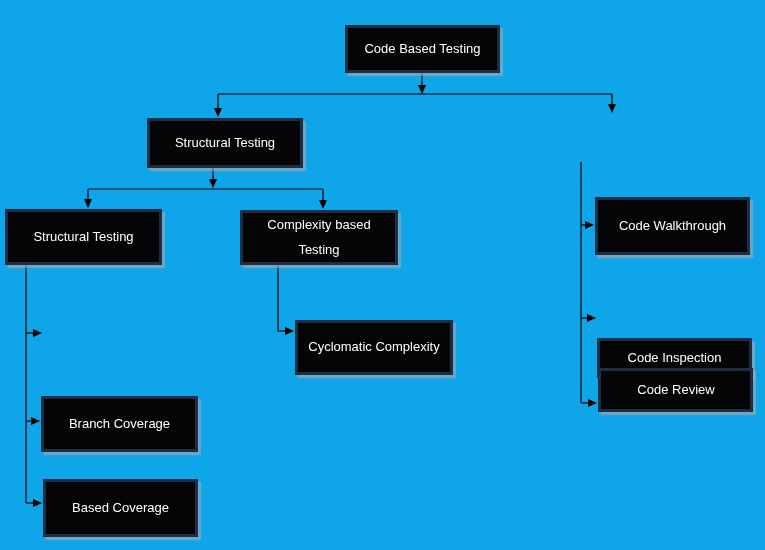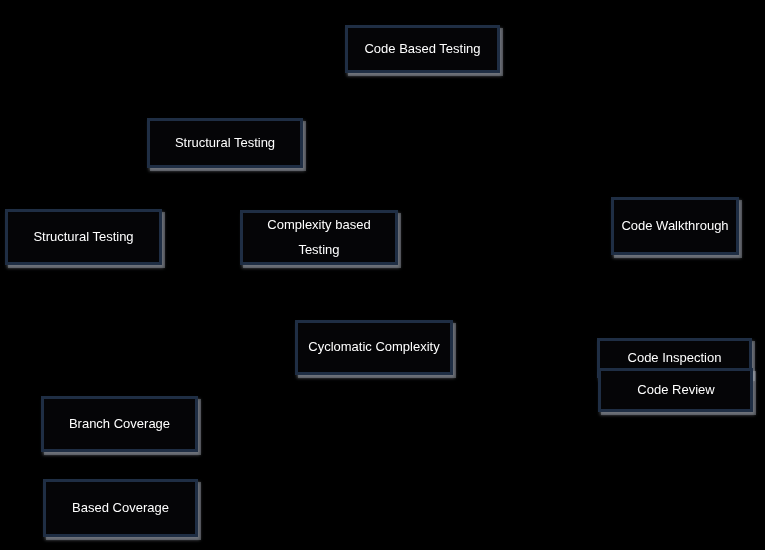--- a/index.html
+++ b/index.html
@@ -12,7 +12,7 @@
     position: relative;
     width: 765px;
     height: 550px;
-    background: #000000;
+    background: #0ea5e9;
     overflow: hidden;
   }
   .connector-layer {

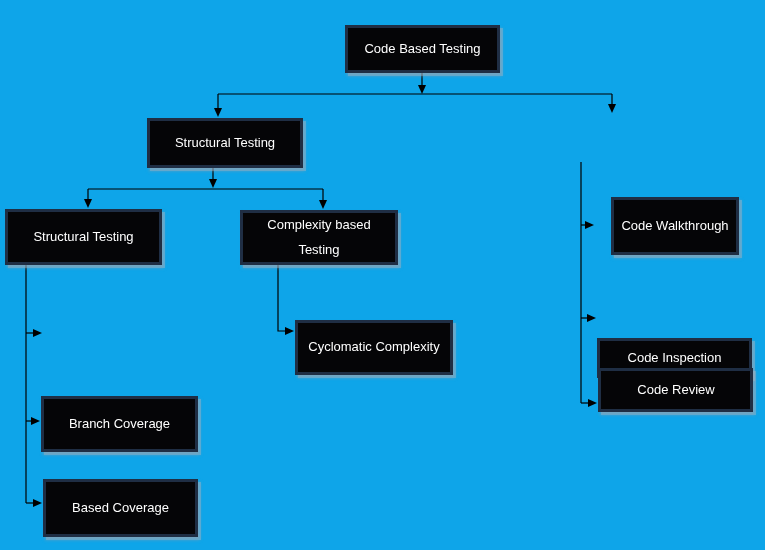--- a/index.html
+++ b/index.html
@@ -98,7 +98,7 @@
 
   <div class="node" style="left:295px; top:305px; width:158px; height:55px;margin-top:15px;">Cyclomatic Complexity</div>
 
-  <div class="node" style="left:595px; top:197px; width:128px; height:58px;margin-left:16px;">Code Walkthrough</div>
+  <div class="node" style="left:595px; top:197px; width:155px; height:58px;">Code Walkthrough</div>
 
   <div class="node" style="left:597px; top:290px; width:155px; height:40px;margin-top:48px;">Code Inspection</div>
 

